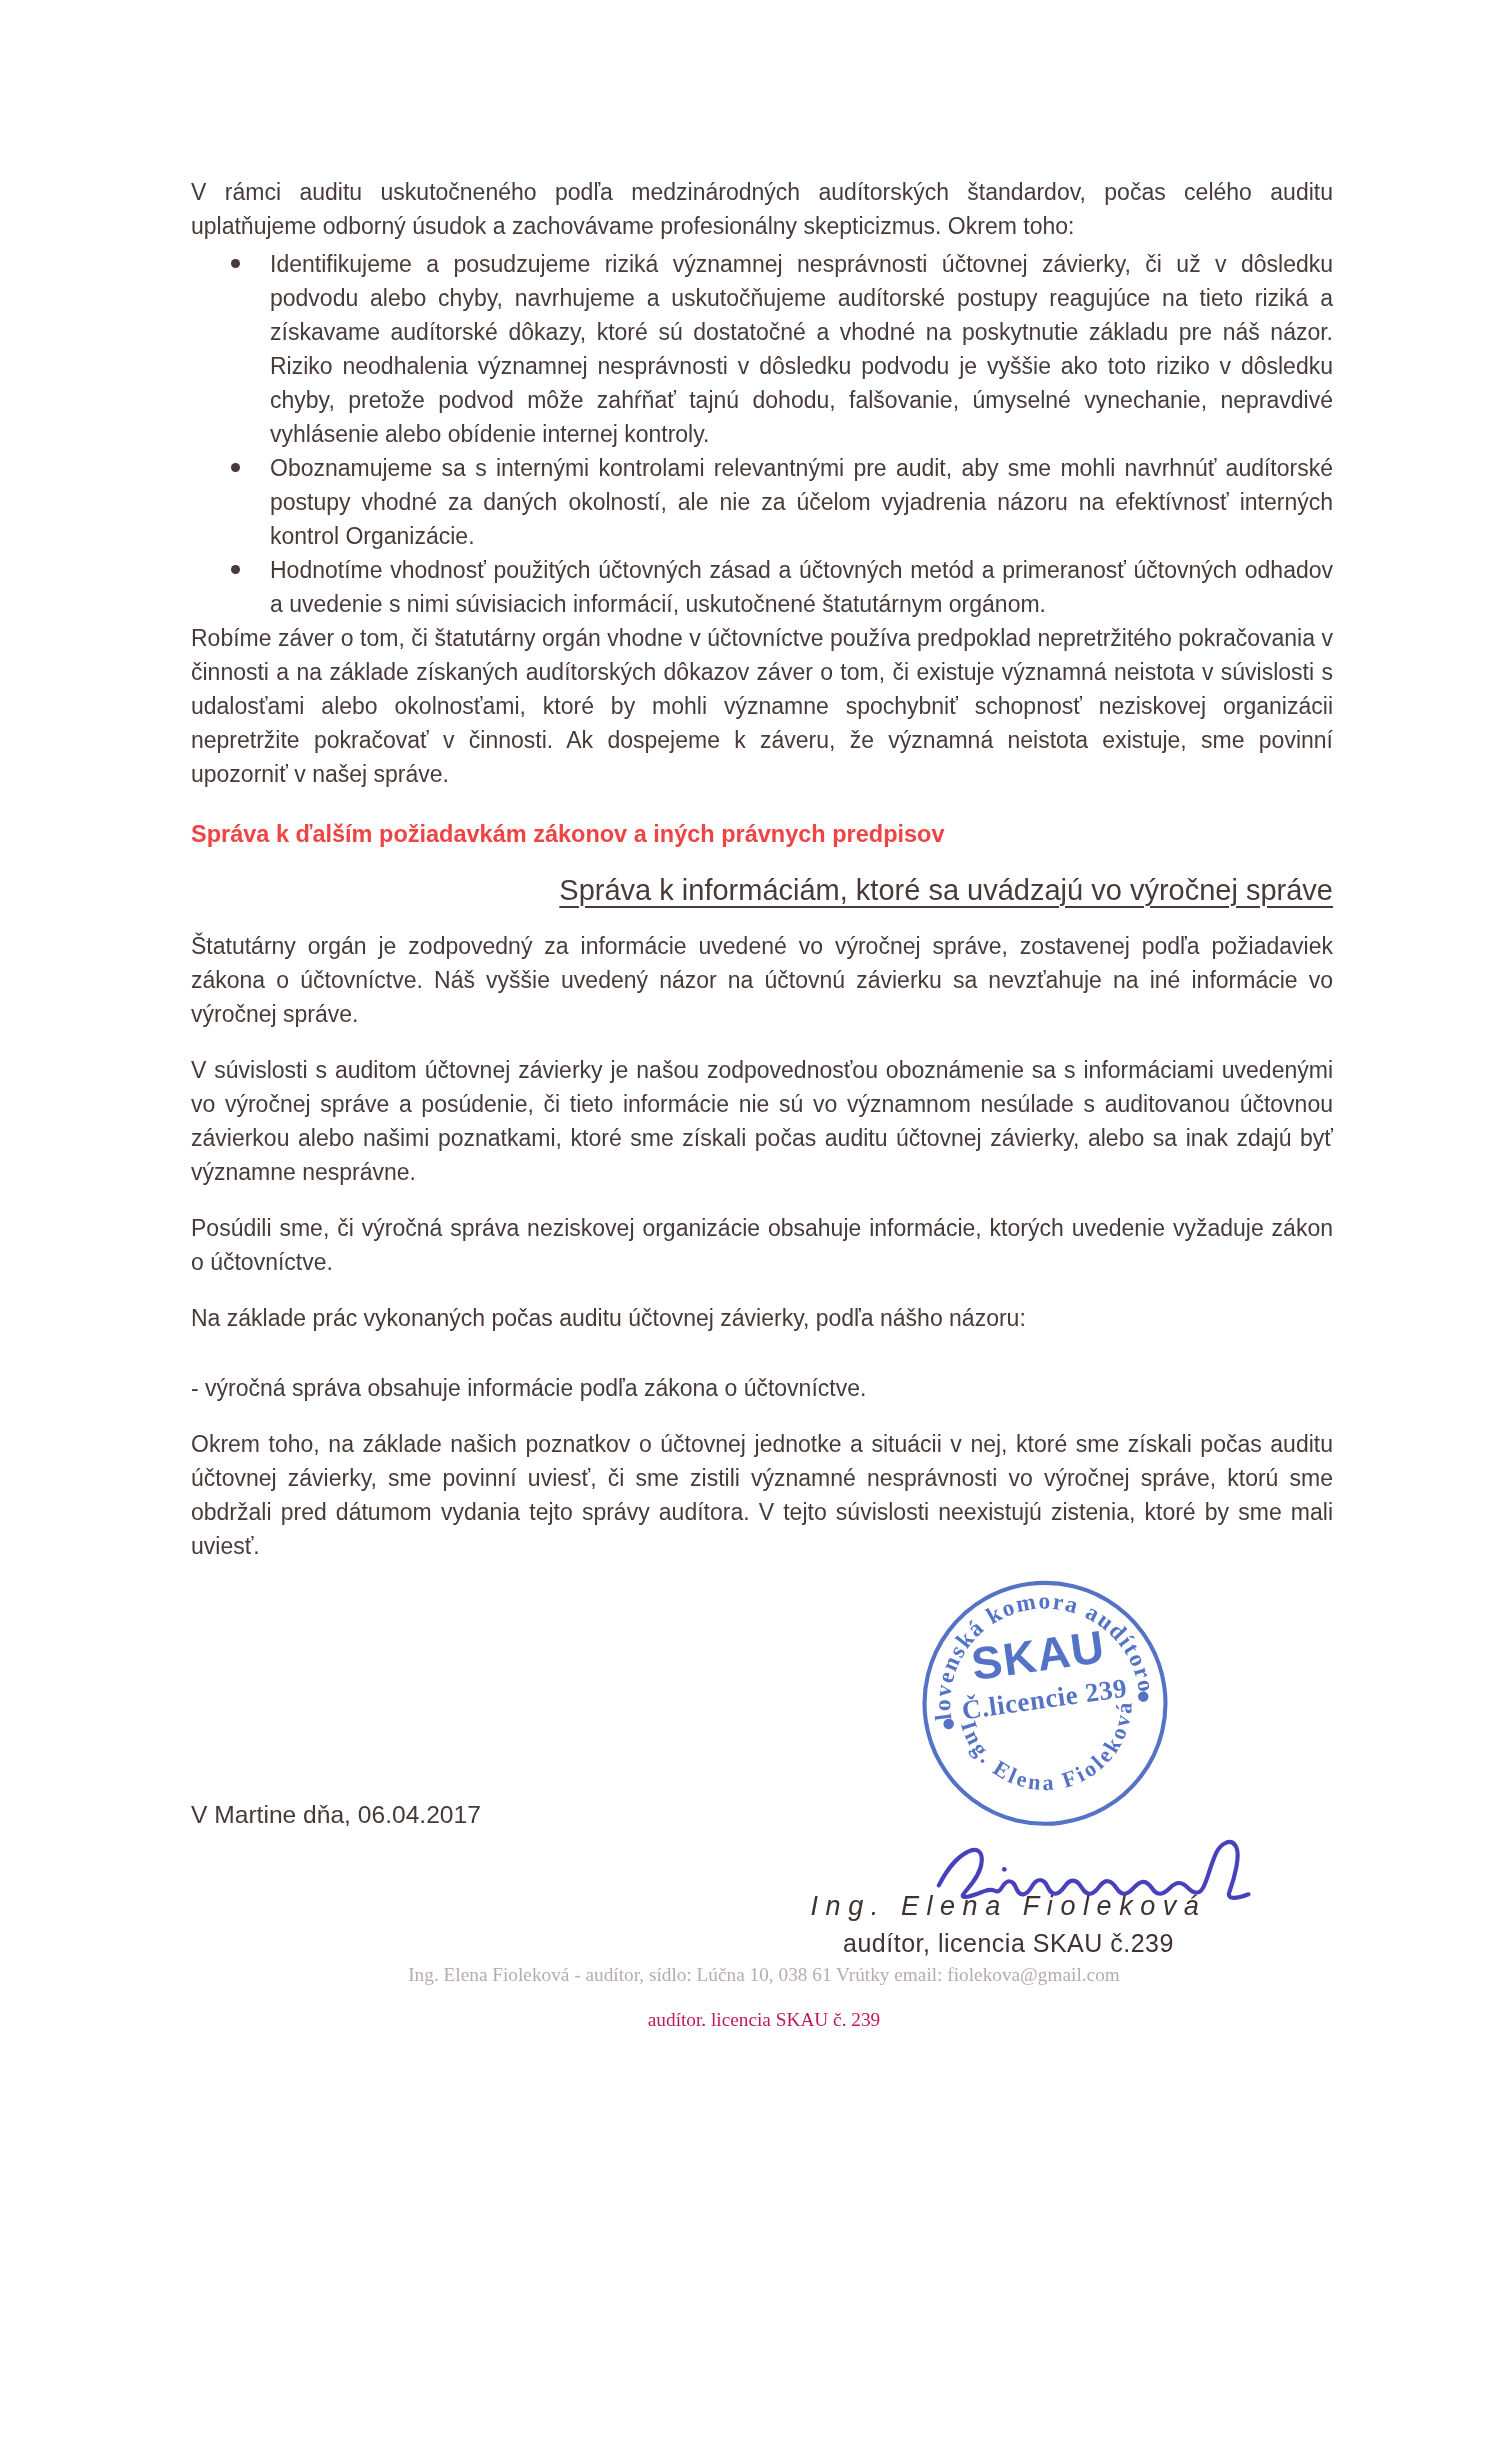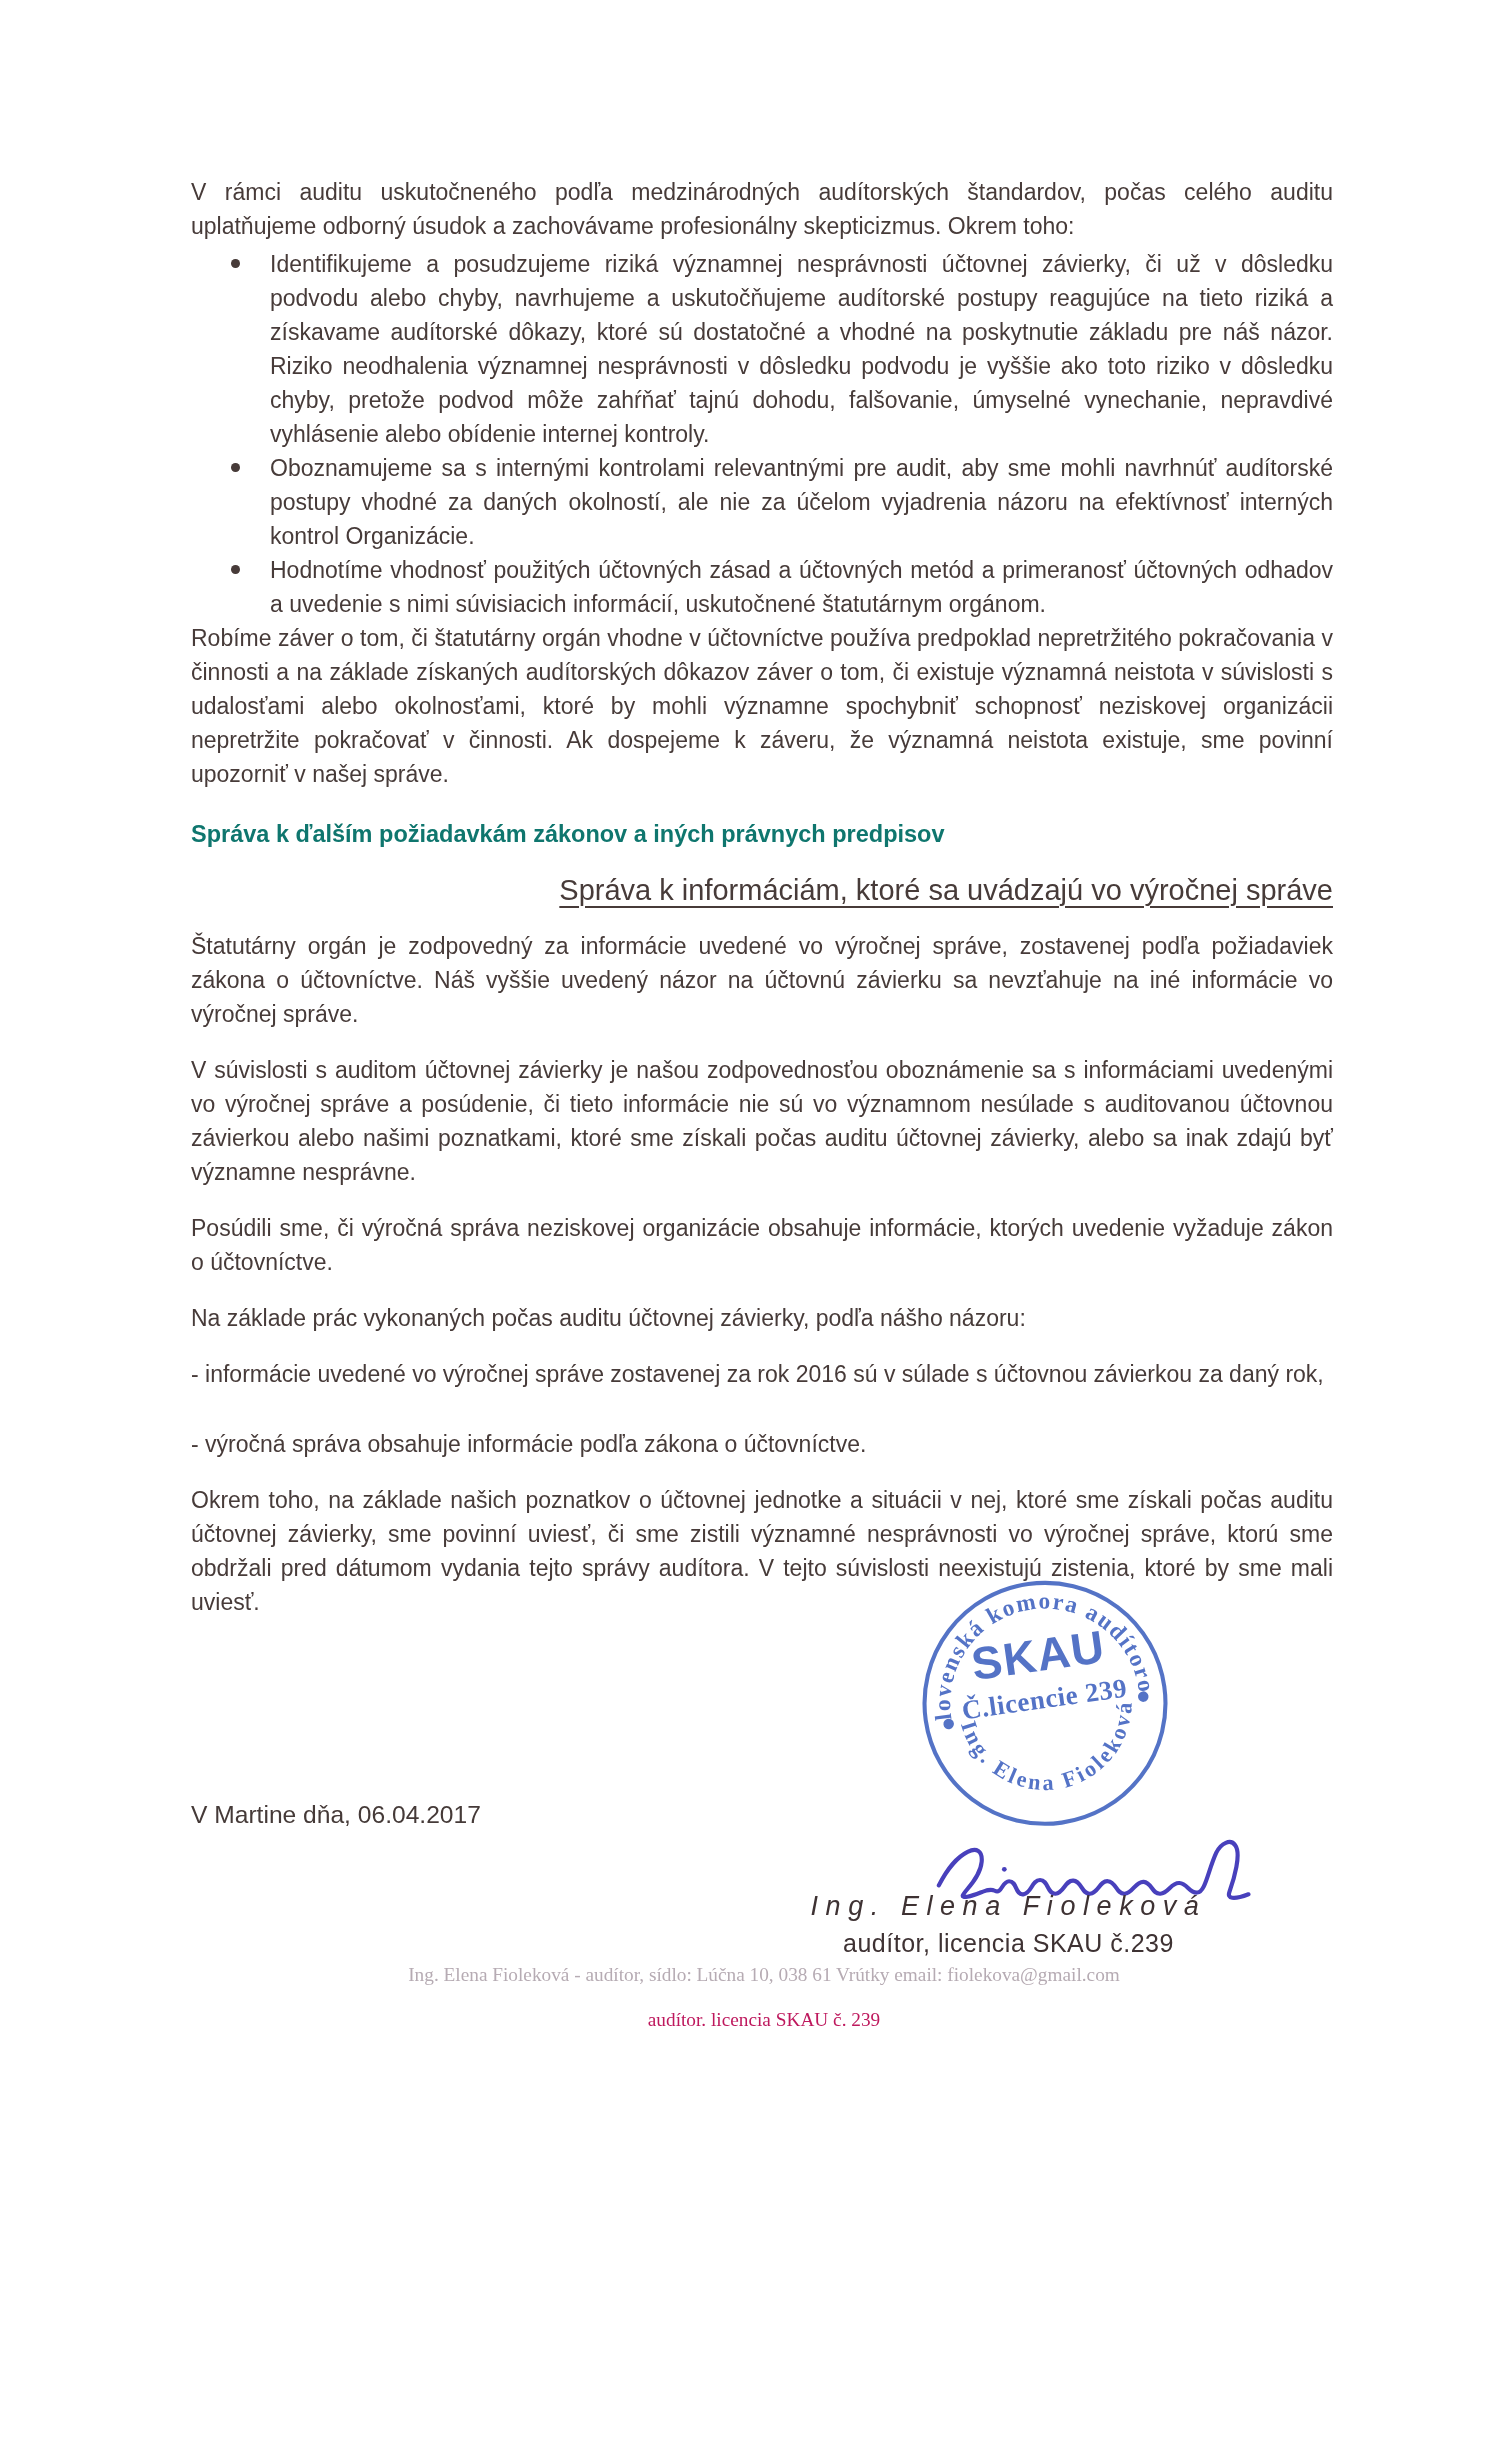--- a/index.html
+++ b/index.html
@@ -26,7 +26,7 @@
   }
 
   h2.section{
-    font-size:23.5px;font-weight:700;margin:26px 0 0;color:#0f766e;text-align:left;
+    font-size:23.5px;font-weight:700;margin:26px 0 0;color:#ef4444;text-align:left;
   }
   h3.subsection{
     font-size:29px;font-weight:400;margin:22px 0 0;text-align:right;

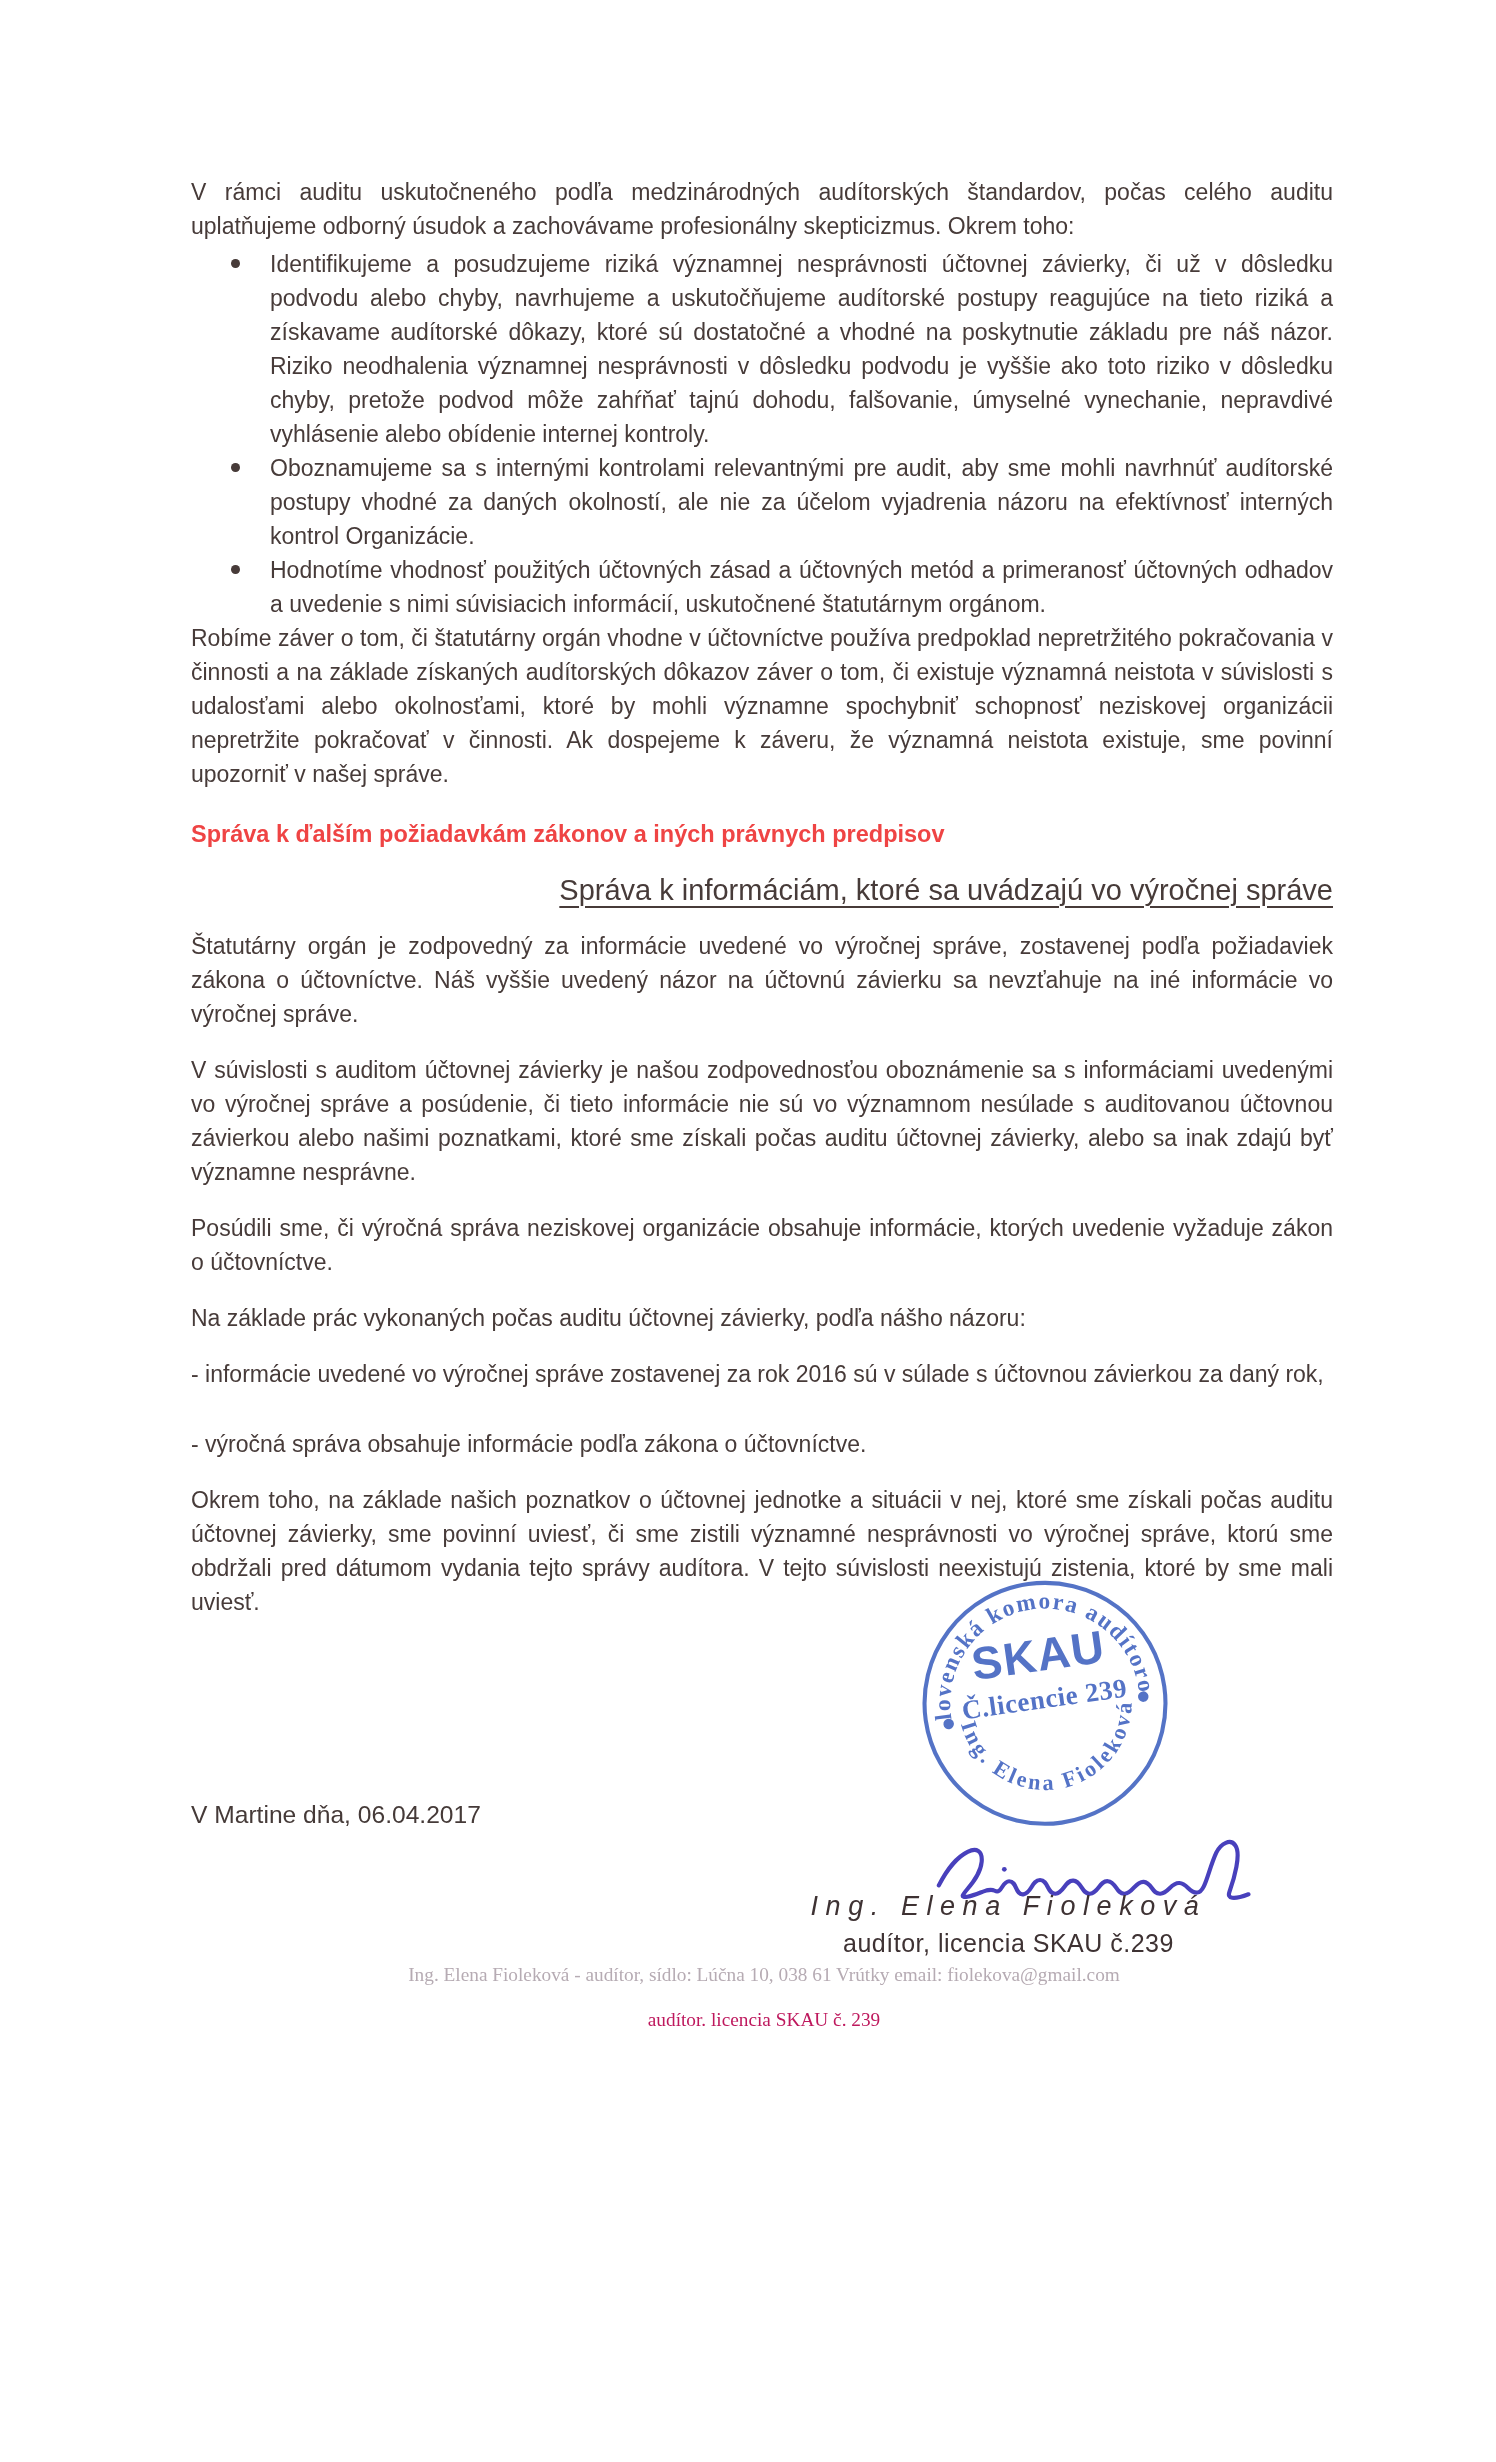--- a/index.html
+++ b/index.html
@@ -86,7 +86,6 @@
 
     <p>Na základe prác vykonaných počas auditu účtovnej závierky, podľa nášho názoru:</p>
 
-    <p class="finding">- informácie uvedené vo výročnej správe zostavenej za rok 2016 sú v súlade s účtovnou závierkou za daný rok,</p>
     <p class="finding second">- výročná správa obsahuje informácie podľa zákona o účtovníctve.</p>
 
     <p>Okrem toho, na základe našich poznatkov o účtovnej jednotke a situácii v nej, ktoré  sme získali počas auditu účtovnej závierky, sme povinní uviesť, či sme zistili významné nesprávnosti vo výročnej správe, ktorú sme obdržali pred dátumom vydania tejto správy audítora. V tejto súvislosti neexistujú zistenia, ktoré by sme mali uviesť.</p>

